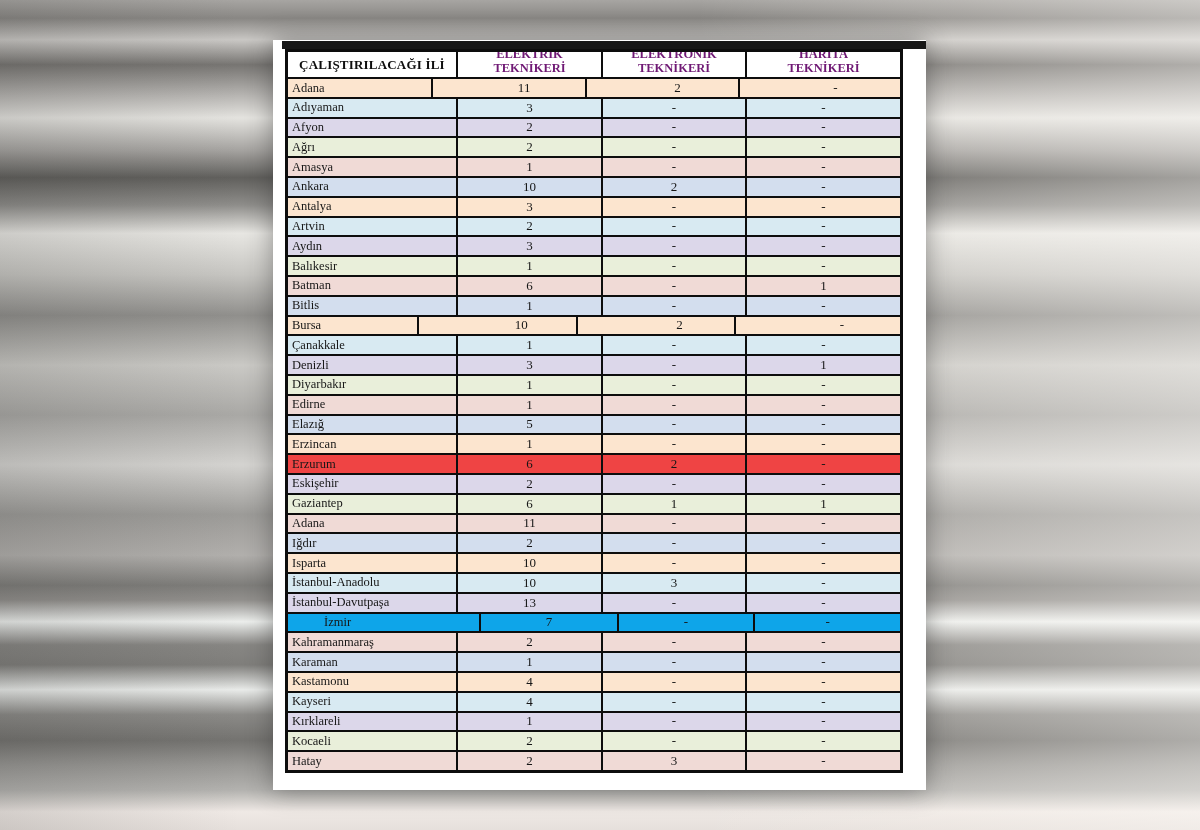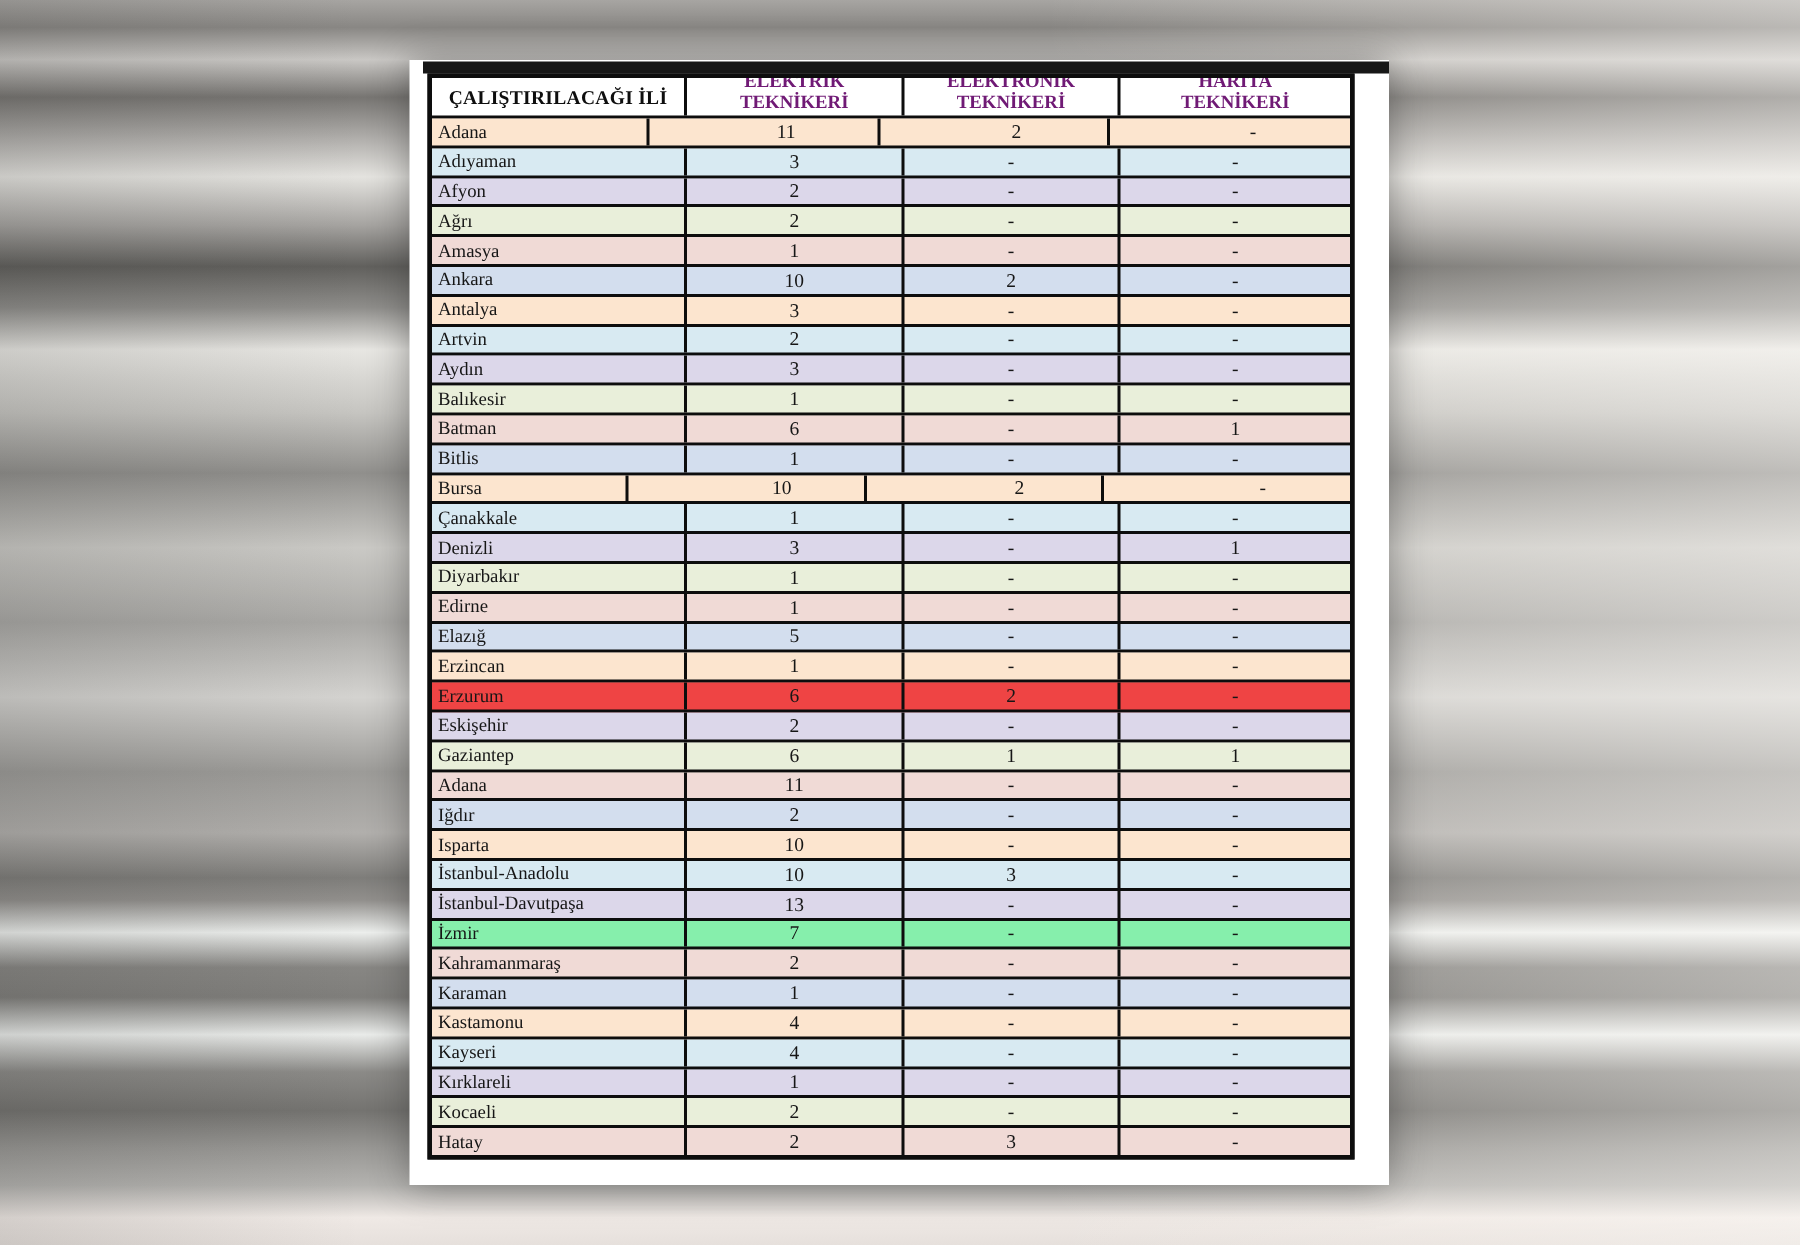--- a/index.html
+++ b/index.html
@@ -250,7 +250,7 @@
           <div class="cell c2 num">-</div>
           <div class="cell c3 num">-</div>
         </div>
-        <div class="row" style="background: #86efac;">
+        <div class="row" style="background: #0ea5e9; padding-left: 32px;">
           <div class="cell c0 name">İzmir</div>
           <div class="cell c1 num">7</div>
           <div class="cell c2 num">-</div>

